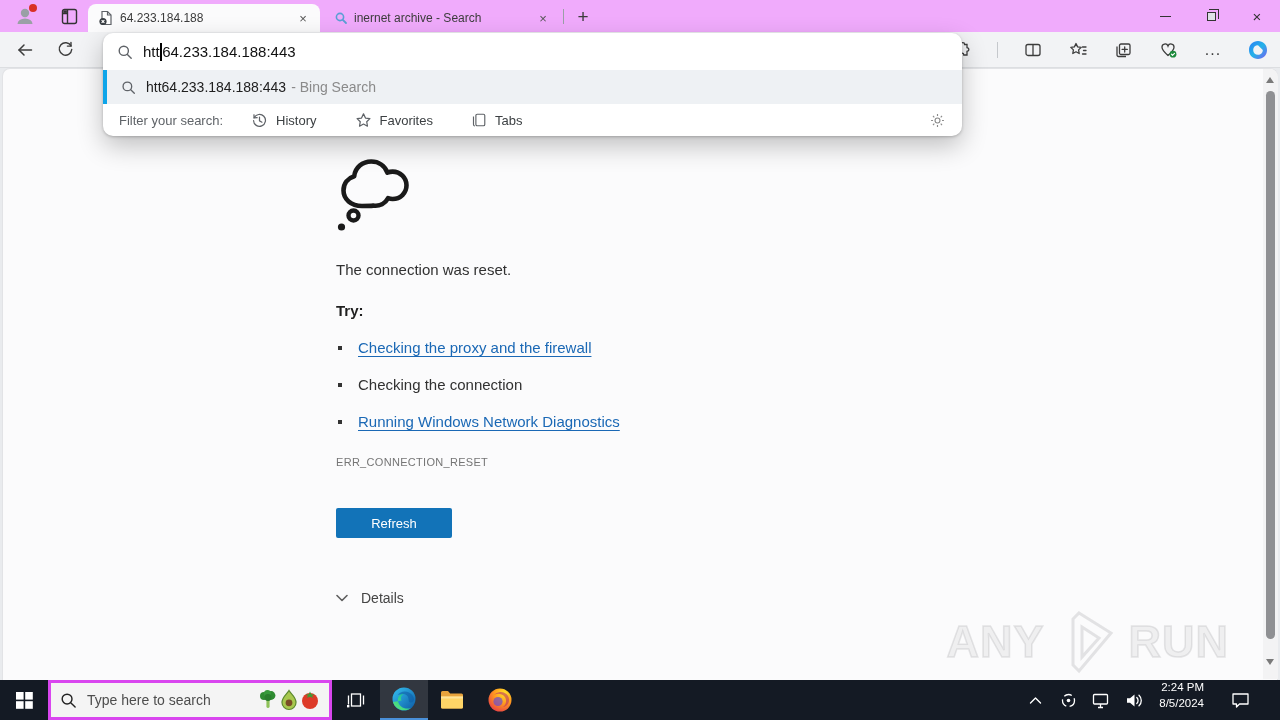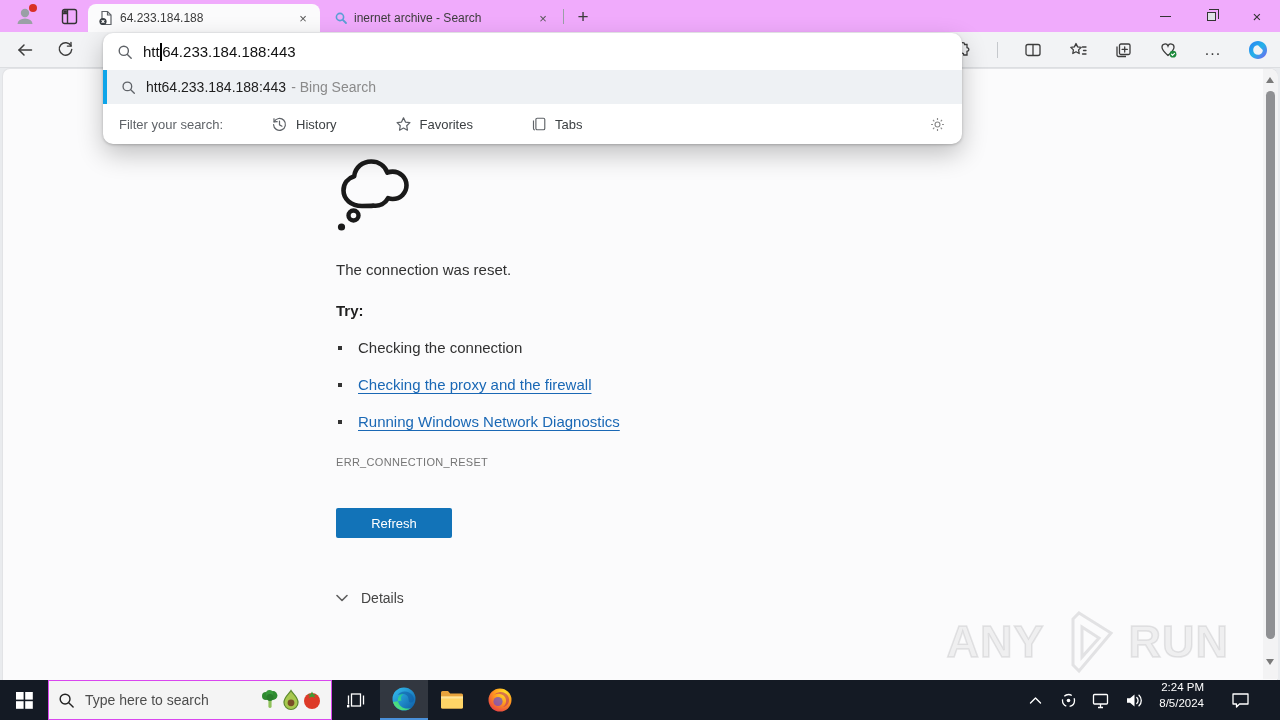--- a/index.html
+++ b/index.html
@@ -42,7 +42,7 @@
   .omni-suggestion { height:34px; display:flex; align-items:center; padding:0 14px; background:#eef1f4; border-left:4px solid #0ea5e9; }
   .sugg-text { font-size:14px; color:#202020; margin-left:10px; }
   .sugg-annot { font-size:14px; color:#8a8a8a; margin-left:5px; }
-  .omni-filter { height:40px; display:flex; align-items:center; padding:4px 16px;gap:20px; }
+  .omni-filter { height:32px; display:flex; align-items:center; padding:4px 16px; }
   .filter-label { font-size:13px; color:#5f6368; margin-right:28px; }
   .filter-chip { display:flex; align-items:center; gap:8px; font-size:13px; color:#3c4043; margin-right:38px; }
   .filter-gear { margin-left:auto; }

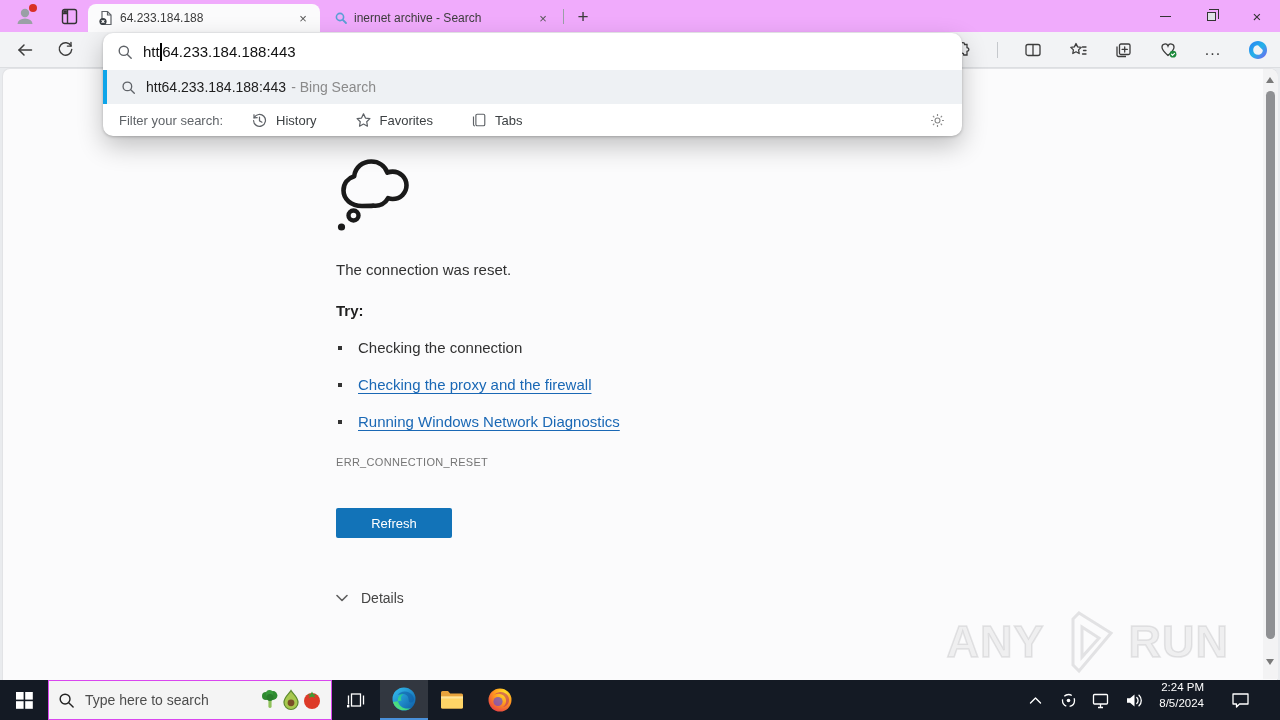--- a/index.html
+++ b/index.html
@@ -309,13 +309,13 @@
       <div class="err-msg">The connection was reset.</div>
       <div class="err-try">Try:</div>
 
+      <div class="try-item link">
+        <span class="bullet"></span>
+        <span class="lbl">Checking the proxy and the firewall</span>
+      </div>
       <div class="try-item">
         <span class="bullet"></span>
         <span class="lbl">Checking the connection</span>
-      </div>
-      <div class="try-item link">
-        <span class="bullet"></span>
-        <span class="lbl">Checking the proxy and the firewall</span>
       </div>
       <div class="try-item link">
         <span class="bullet"></span>

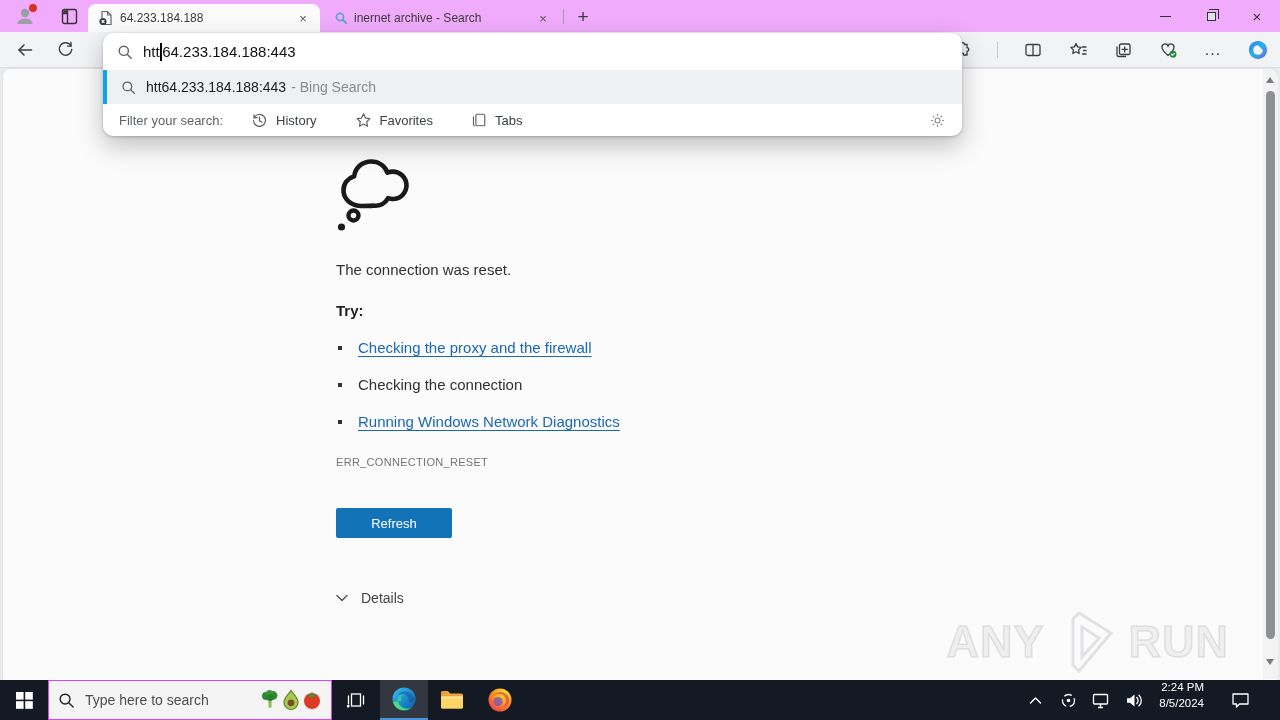--- a/index.html
+++ b/index.html
@@ -77,7 +77,7 @@
   .taskbar { position:absolute; left:0; top:680px; width:1280px; height:40px; background:#141a24; display:flex; align-items:stretch; }
   .tb-btn { width:48px; display:flex; align-items:center; justify-content:center; }
   .tb-btn.active-app { background:rgba(255,255,255,.13); border-bottom:2px solid #4a90d9; }
-  .tb-search { width:284px; background:#f4f4f4; border:1px solid #d946ef; display:flex; align-items:center; padding:0 9px; }
+  .tb-search { width:284px; background:#f4f4f4; border:3px solid #d946ef; display:flex; align-items:center; padding:0 9px; }
   .tb-search-text { font-size:14px; color:#4d4d4d; margin-left:10px; flex:1; white-space:nowrap; }
   .search-emojis { display:flex; align-items:center; gap:2px; }
   .tray { margin-left:auto; display:flex; align-items:flex-start; gap:9px; padding-right:21px; color:#fff; }

